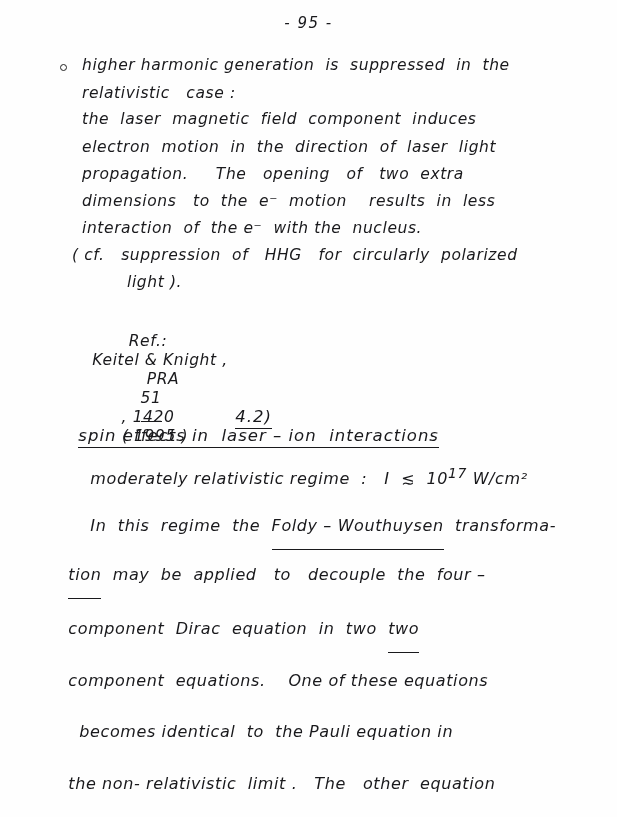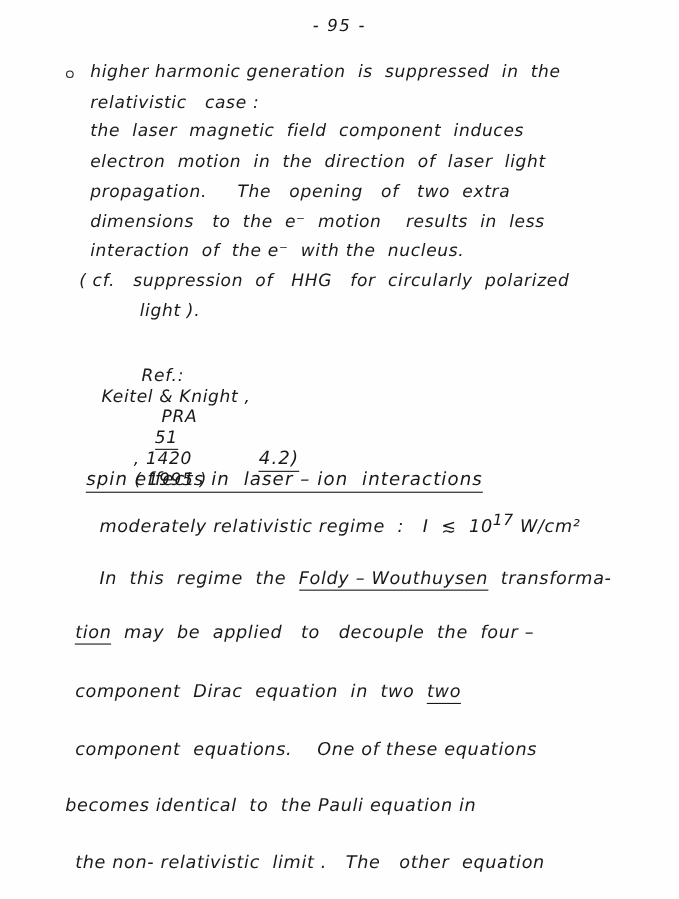--- a/index.html
+++ b/index.html
@@ -73,7 +73,7 @@
   }
   .u {
     border-bottom: 1.2px solid #19191c;
-    padding-bottom: 1px;
+    padding-bottom: 14px;
   }
   .body2 {
     font-size: 16px;

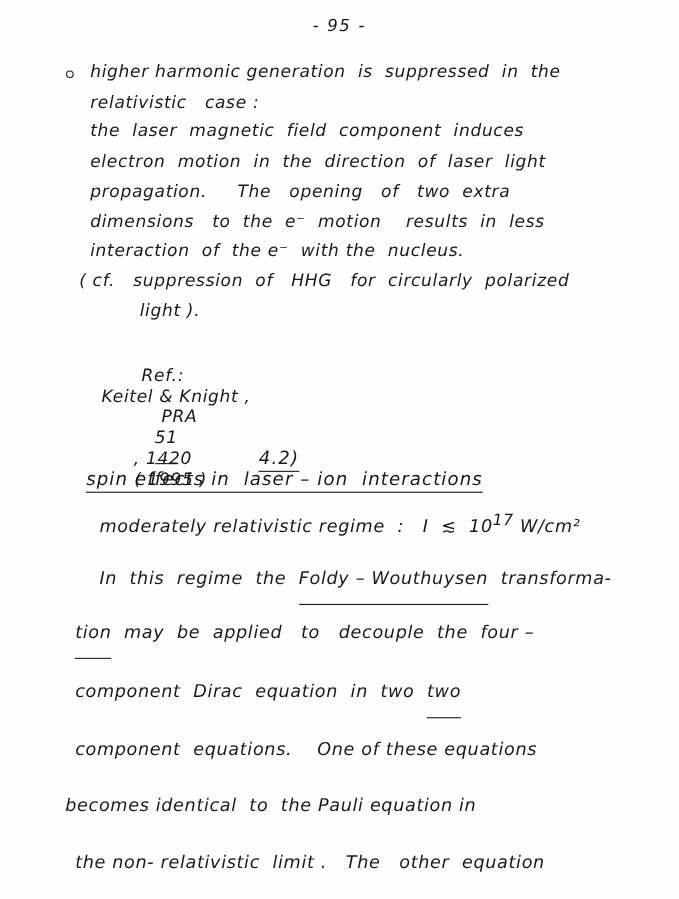--- a/index.html
+++ b/index.html
@@ -134,7 +134,7 @@
     <span class="hand body2">component  equations.    One of these equations</span>
   </div>
 
-  <div class="l" style="left:39px; top:703px;">
+  <div class="l" style="left:59px; top:703px;">
     <span class="hand body2">becomes identical  to  the Pauli equation in</span>
   </div>
 

